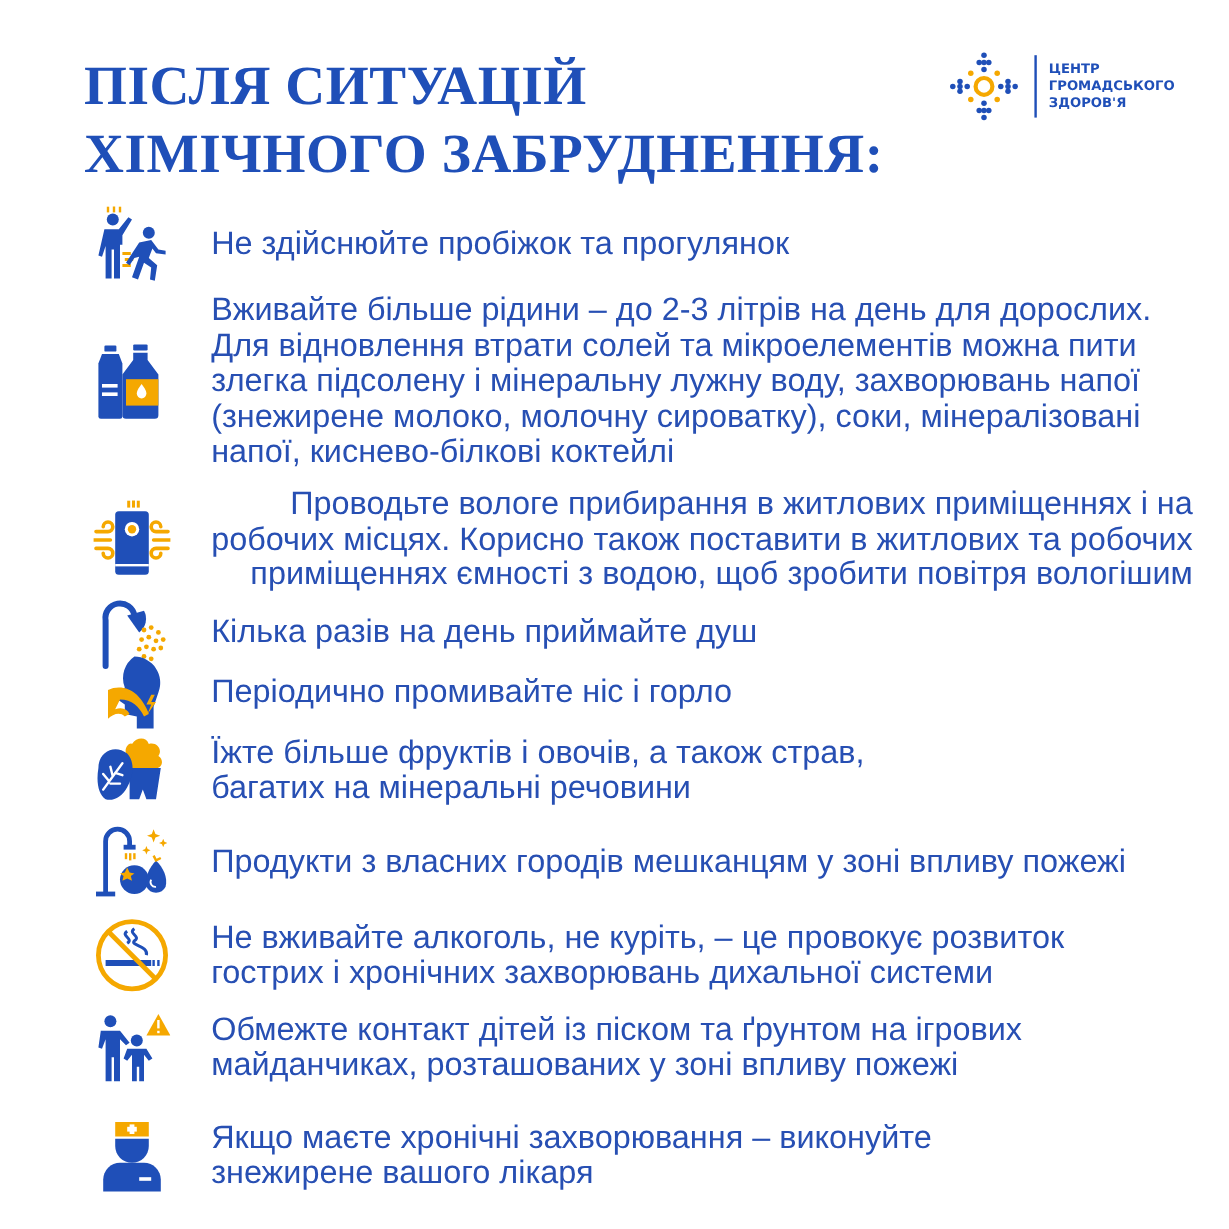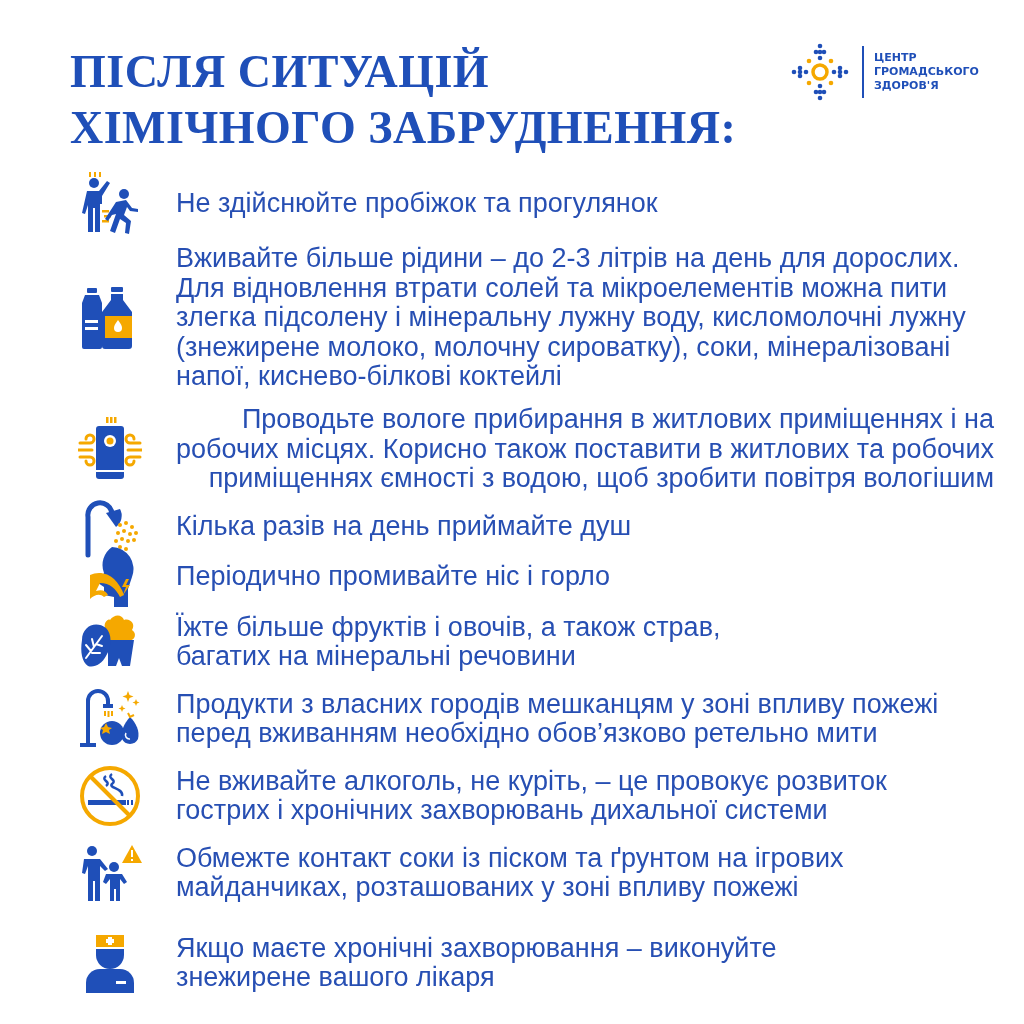--- a/index.html
+++ b/index.html
@@ -109,7 +109,7 @@
   <div class="text">
     <span>Вживайте більше рідини – до 2-3 літрів на день для дорослих.</span>
     <span>Для відновлення втрати солей та мікроелементів можна пити</span>
-    <span>злегка підсолену і мінеральну лужну воду, кисломолочні лужну</span>
+    <span>злегка підсолену і мінеральну лужну воду, захворювань напої</span>
     <span>(знежирене молоко, молочну сироватку), соки, мінералізовані</span>
     <span>напої, киснево-білкові коктейлі</span>
   </div>

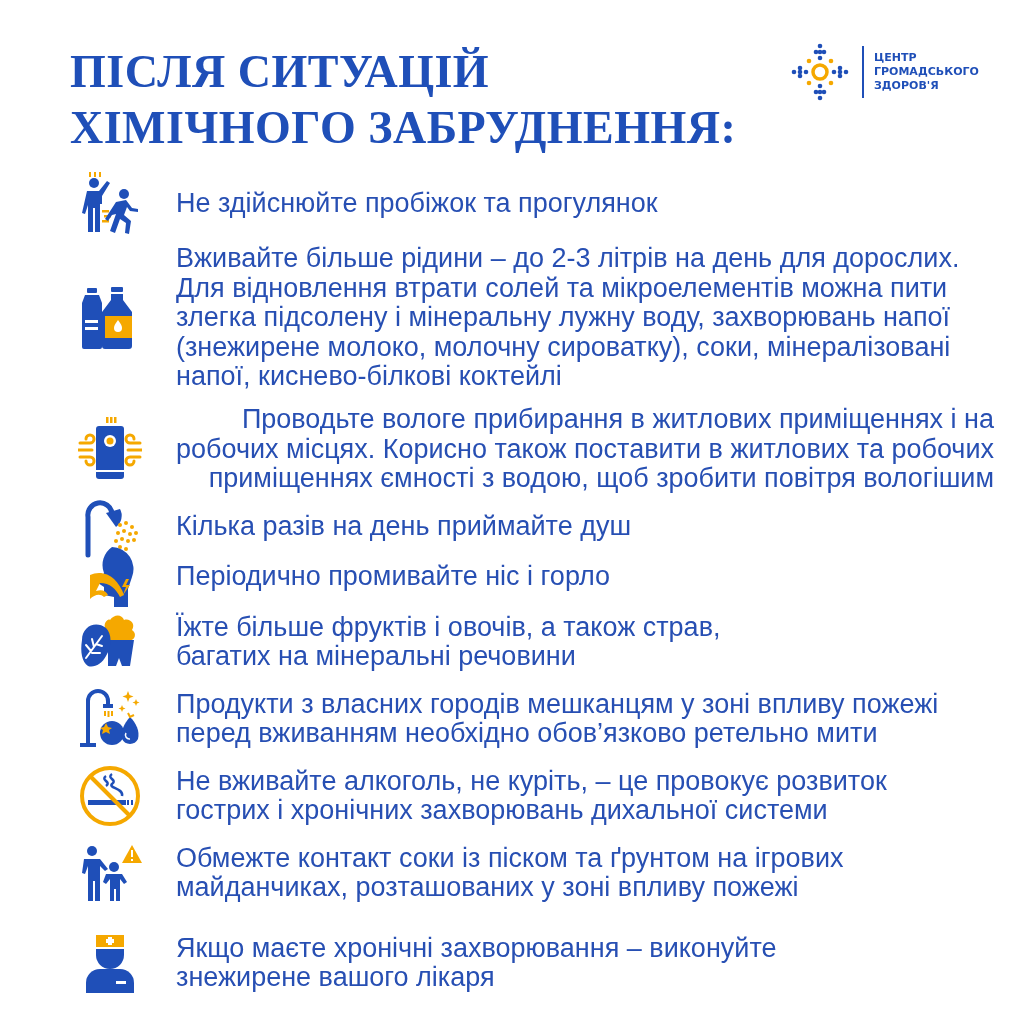--- a/index.html
+++ b/index.html
@@ -222,7 +222,6 @@
   </div>
   <div class="text">
     <span>Продукти з власних городів мешканцям у зоні впливу пожежі</span>
-    <span>перед вживанням необхідно обов’язково ретельно мити</span>
   </div>
 </div>
 

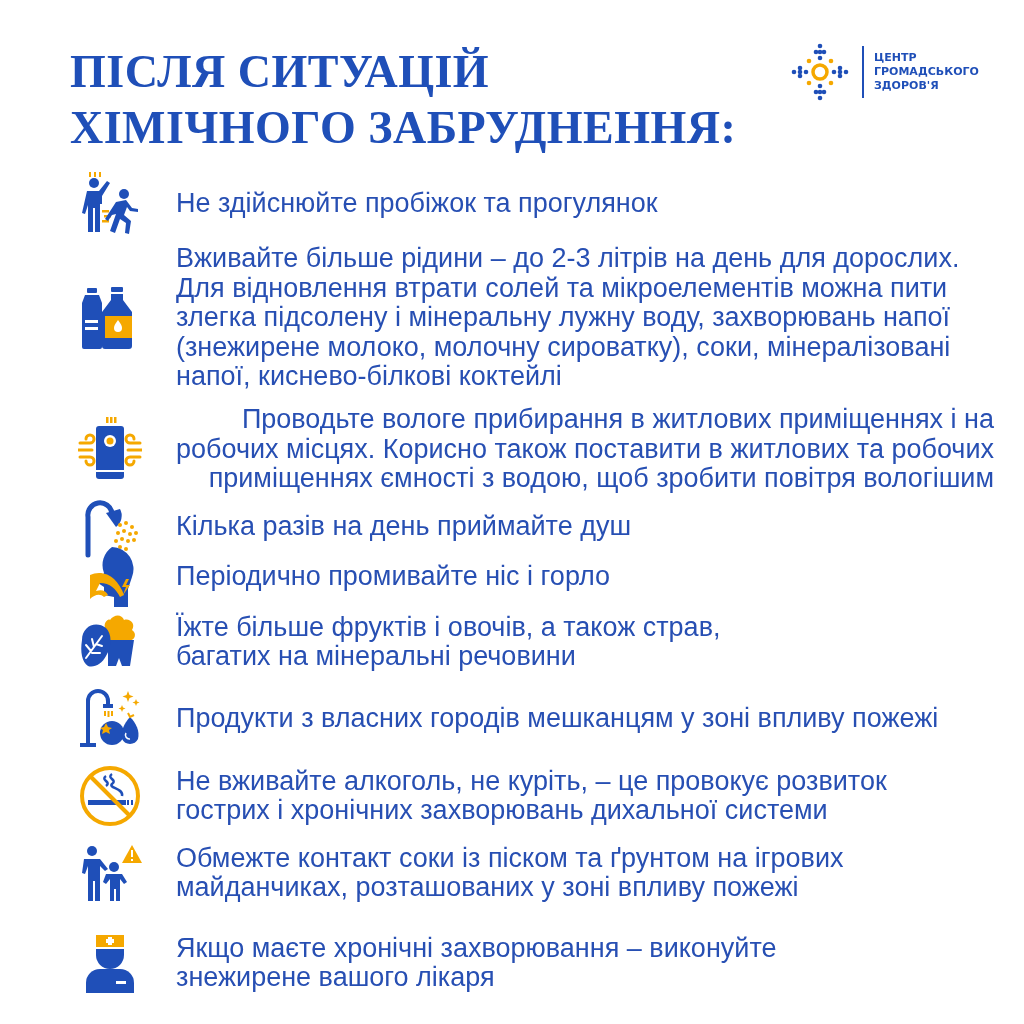--- a/index.html
+++ b/index.html
@@ -257,7 +257,7 @@
     </svg>
   </div>
   <div class="text">
-    <span>Обмежте контакт соки із піском та ґрунтом на ігрових</span>
+    <span>Обмежте контакт дітей із піском та ґрунтом на ігрових</span>
     <span>майданчиках, розташованих у зоні впливу пожежі</span>
   </div>
 </div>

